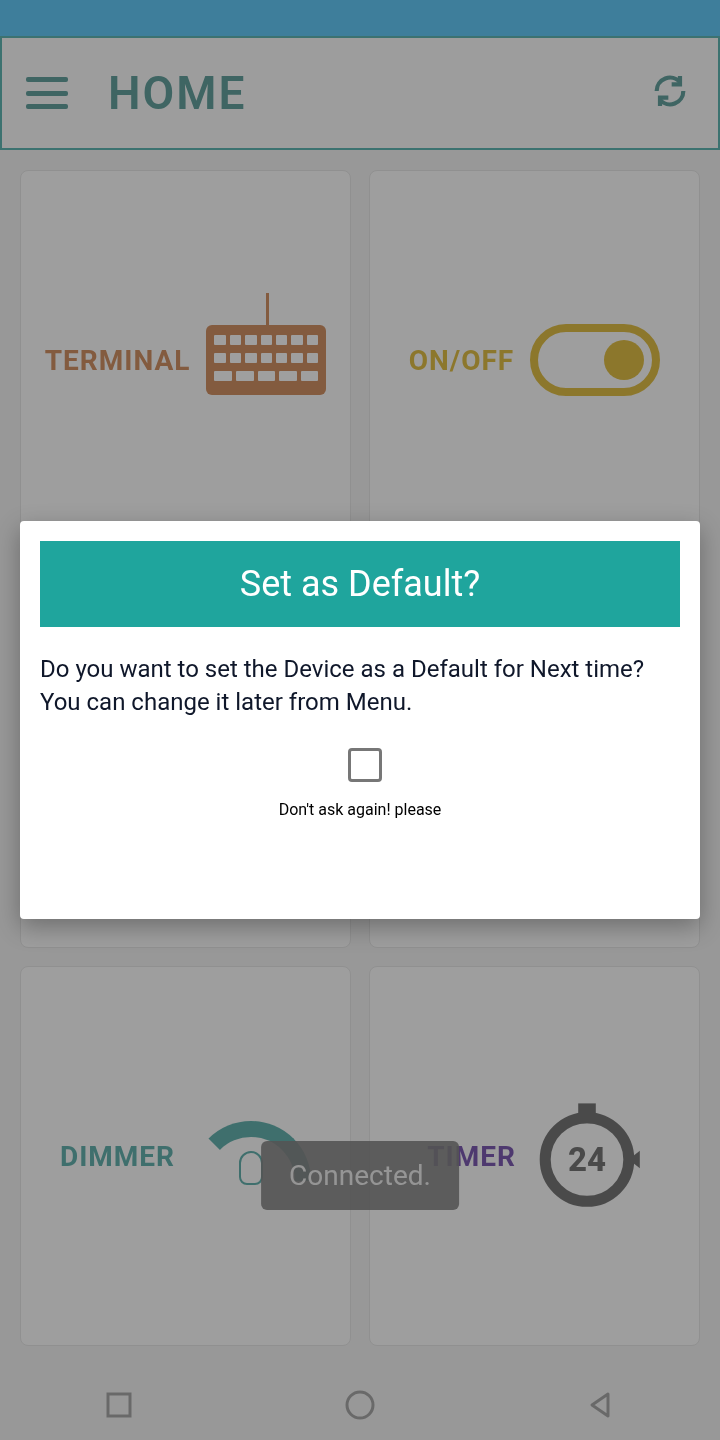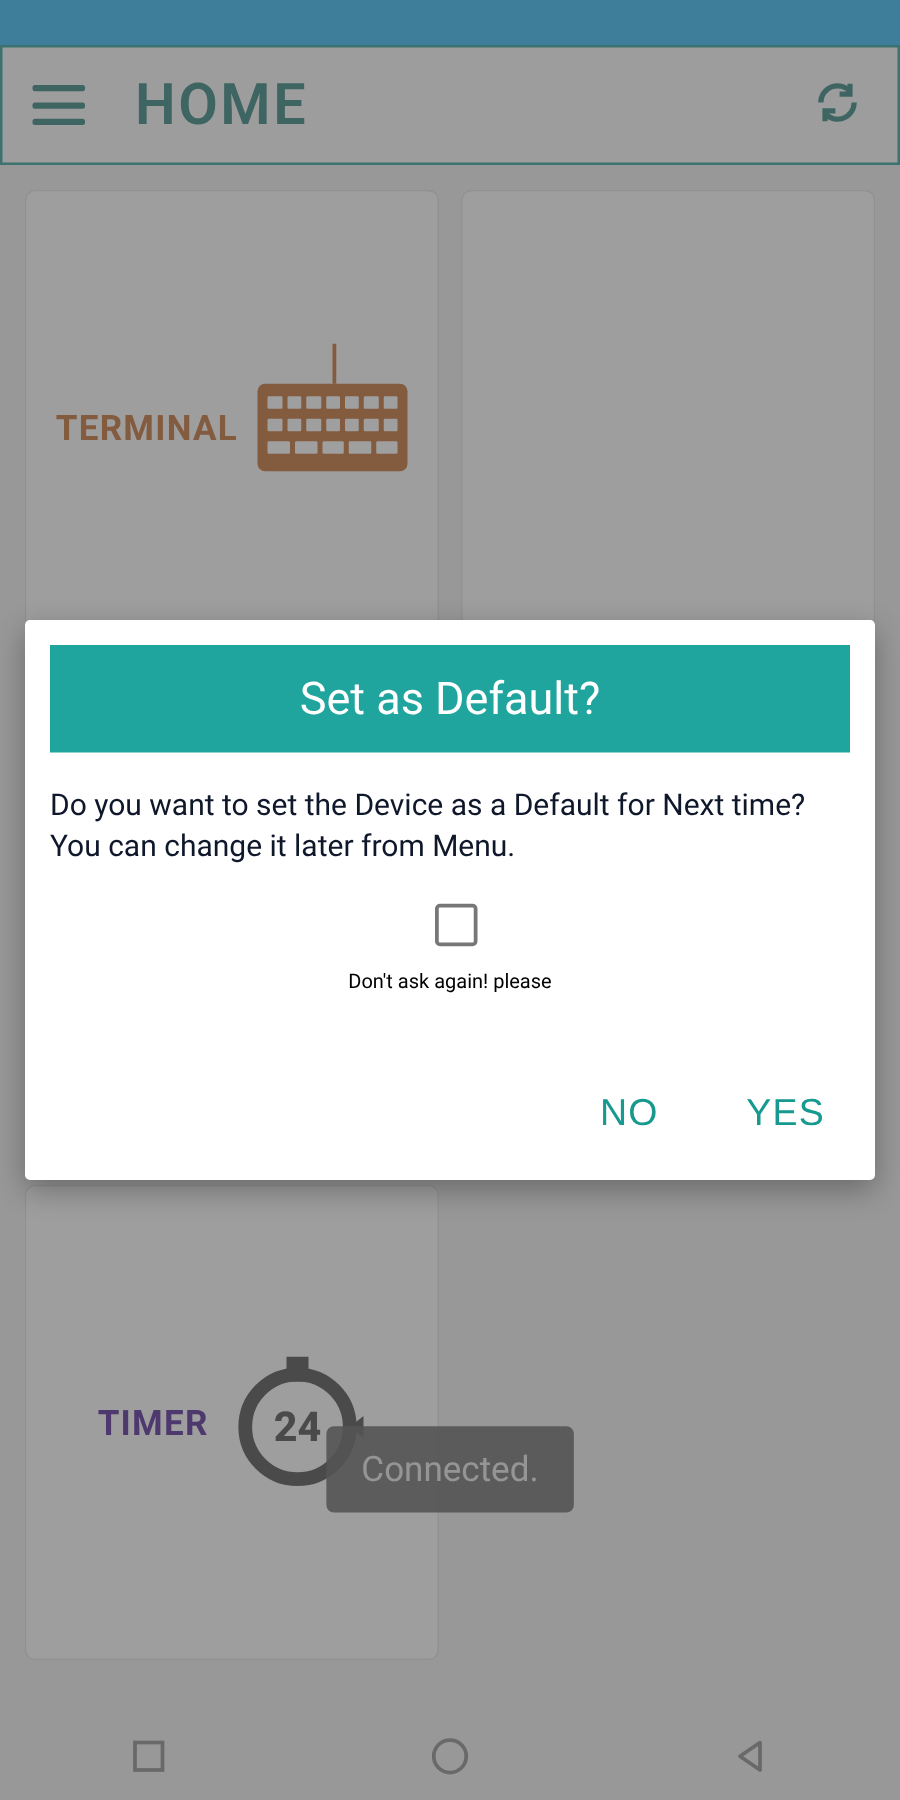--- a/index.html
+++ b/index.html
@@ -9,7 +9,7 @@
   .status-bar { height: 36px; background: #29b6f6; }
 
   .app-bar {
-    height: 96px; background: #fafafa; border: 2px solid #259c97;
+    height: 114px; background: #fafafa; border: 2px solid #259c97;
     display: flex; align-items: center; padding: 0 24px; gap: 40px;
     position: relative;
   }

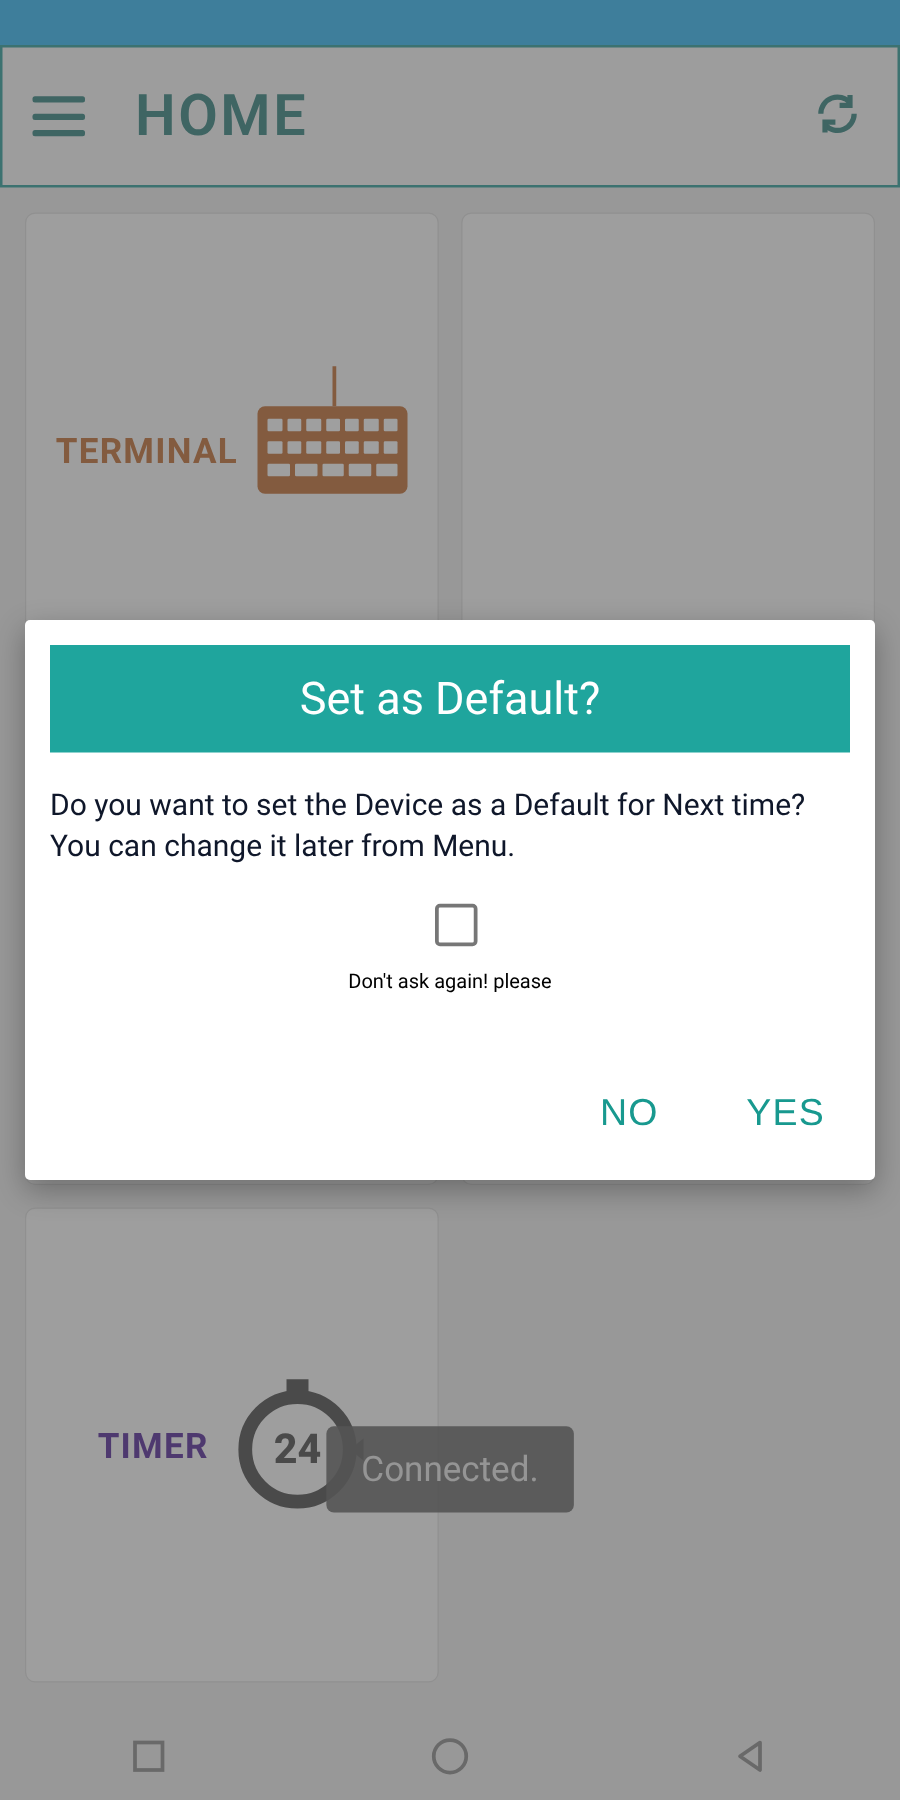--- a/index.html
+++ b/index.html
@@ -127,6 +127,10 @@
     </div>
   </div>
 
+  <div class="card card-onoff">
+    <div class="label">ON/OFF</div>
+    <div class="toggle-icon"></div>
+  </div>
 
   <div class="card"></div>
   <div class="card"></div>

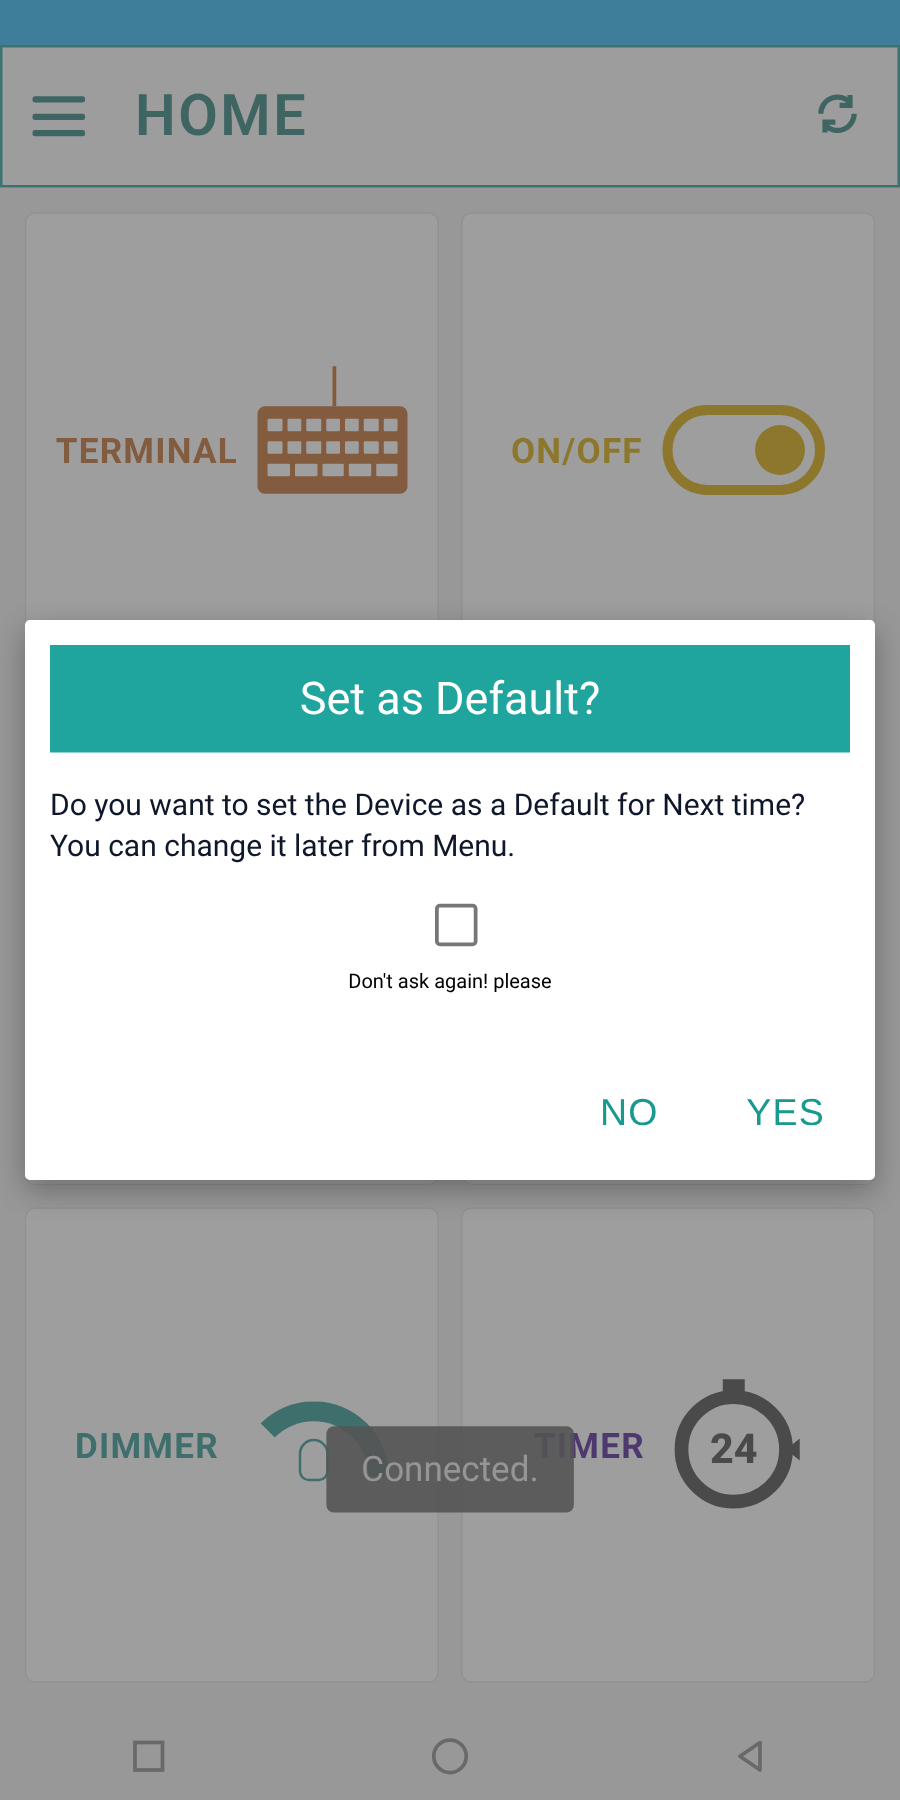--- a/index.html
+++ b/index.html
@@ -179,10 +179,6 @@
       <div class="checkbox"></div>
       <div>Don't ask again! please</div>
     </div>
-    <div class="dialog-actions">
-      <button>NO</button>
-      <button>YES</button>
-    </div>
   </div>
 </div>
 

